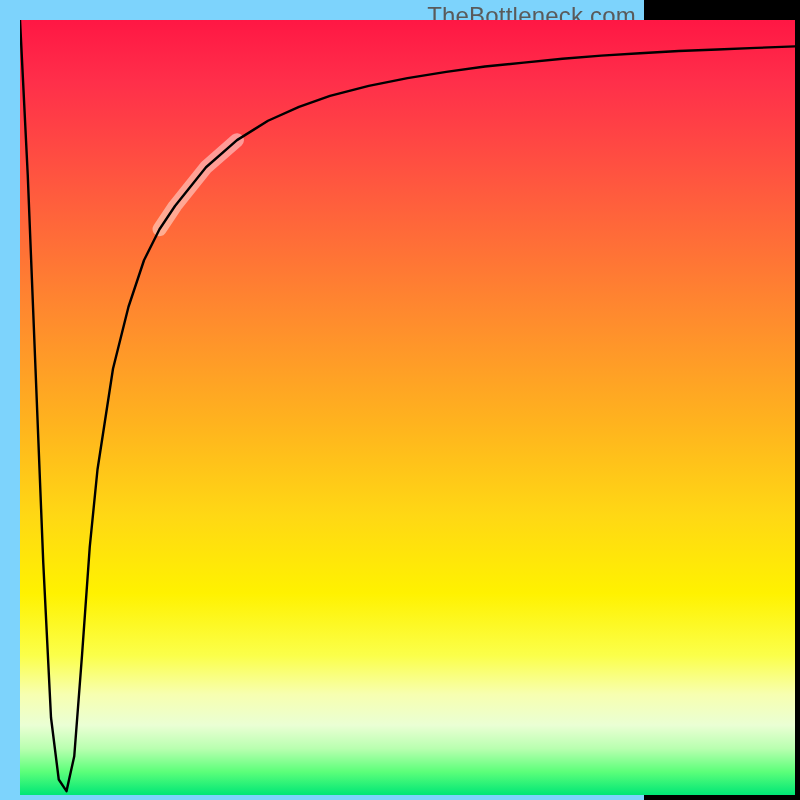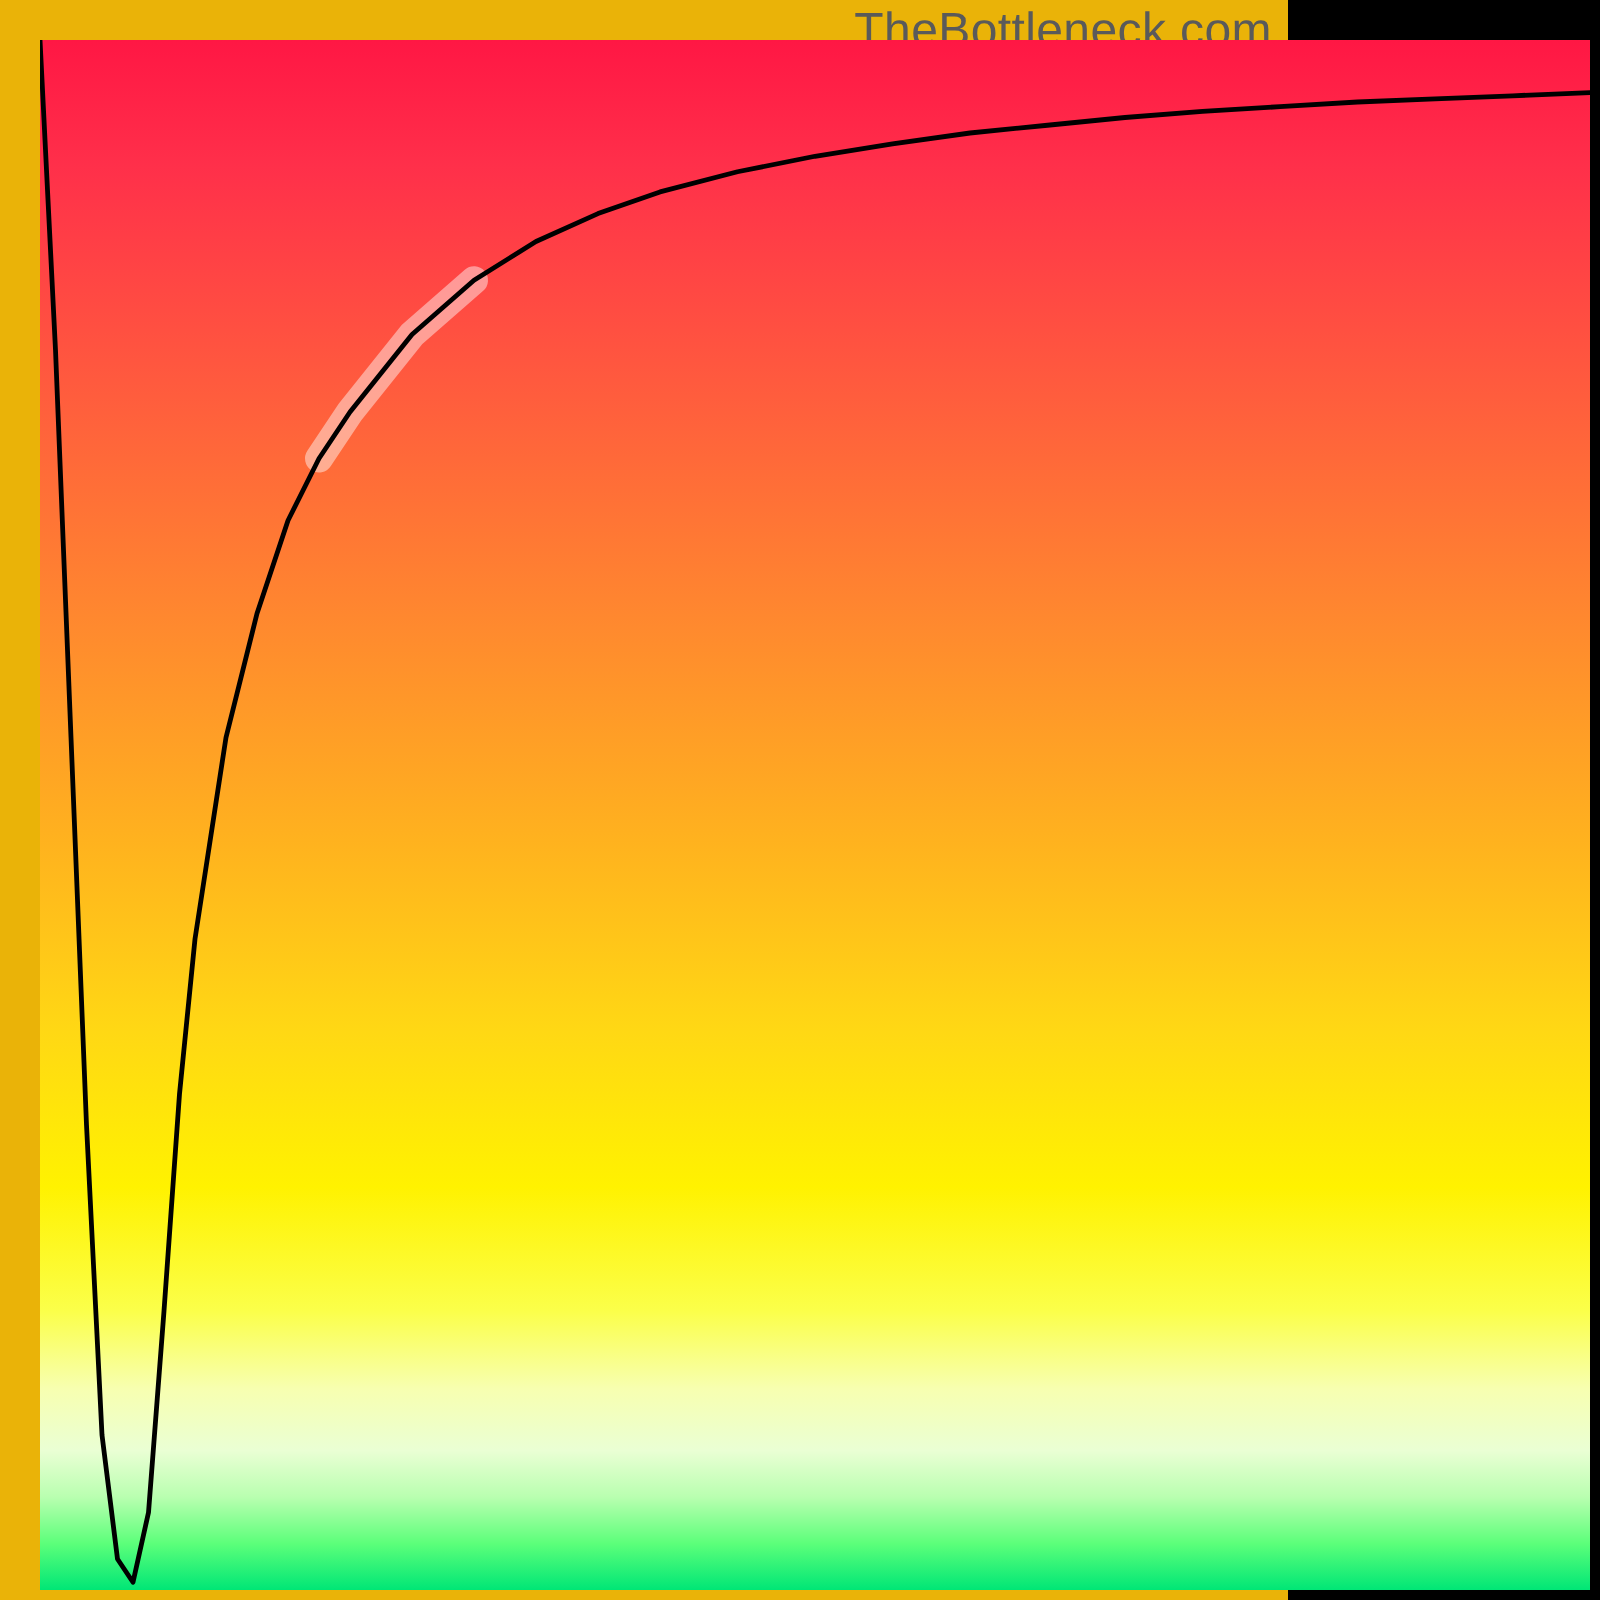--- a/index.html
+++ b/index.html
@@ -15,7 +15,7 @@
     position: relative;
     width: 644px;
     height: 800px;
-    background: #eab308;
+    background: #7dd3fc;
   }
   .watermark {
     position: absolute;

